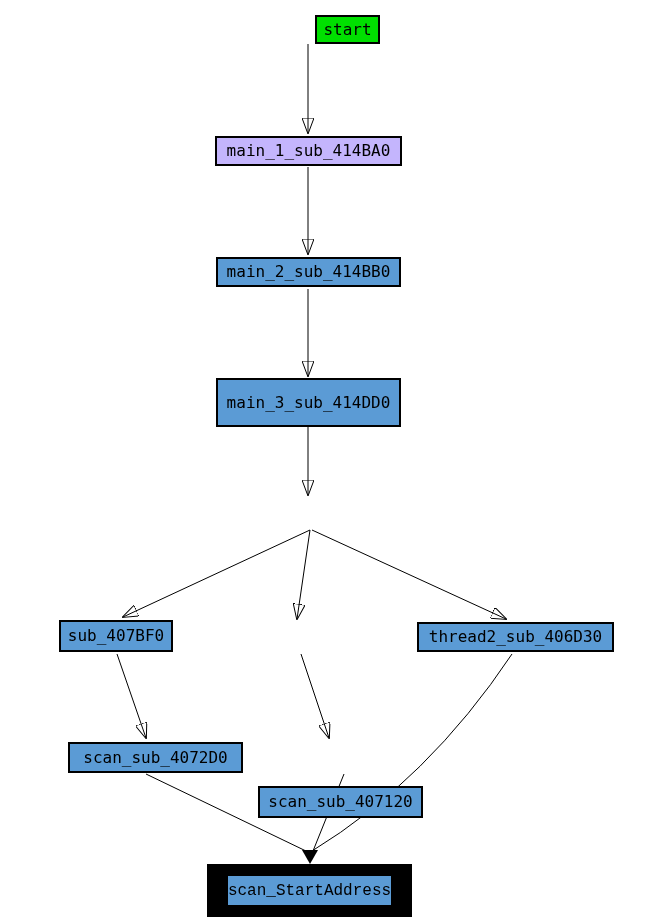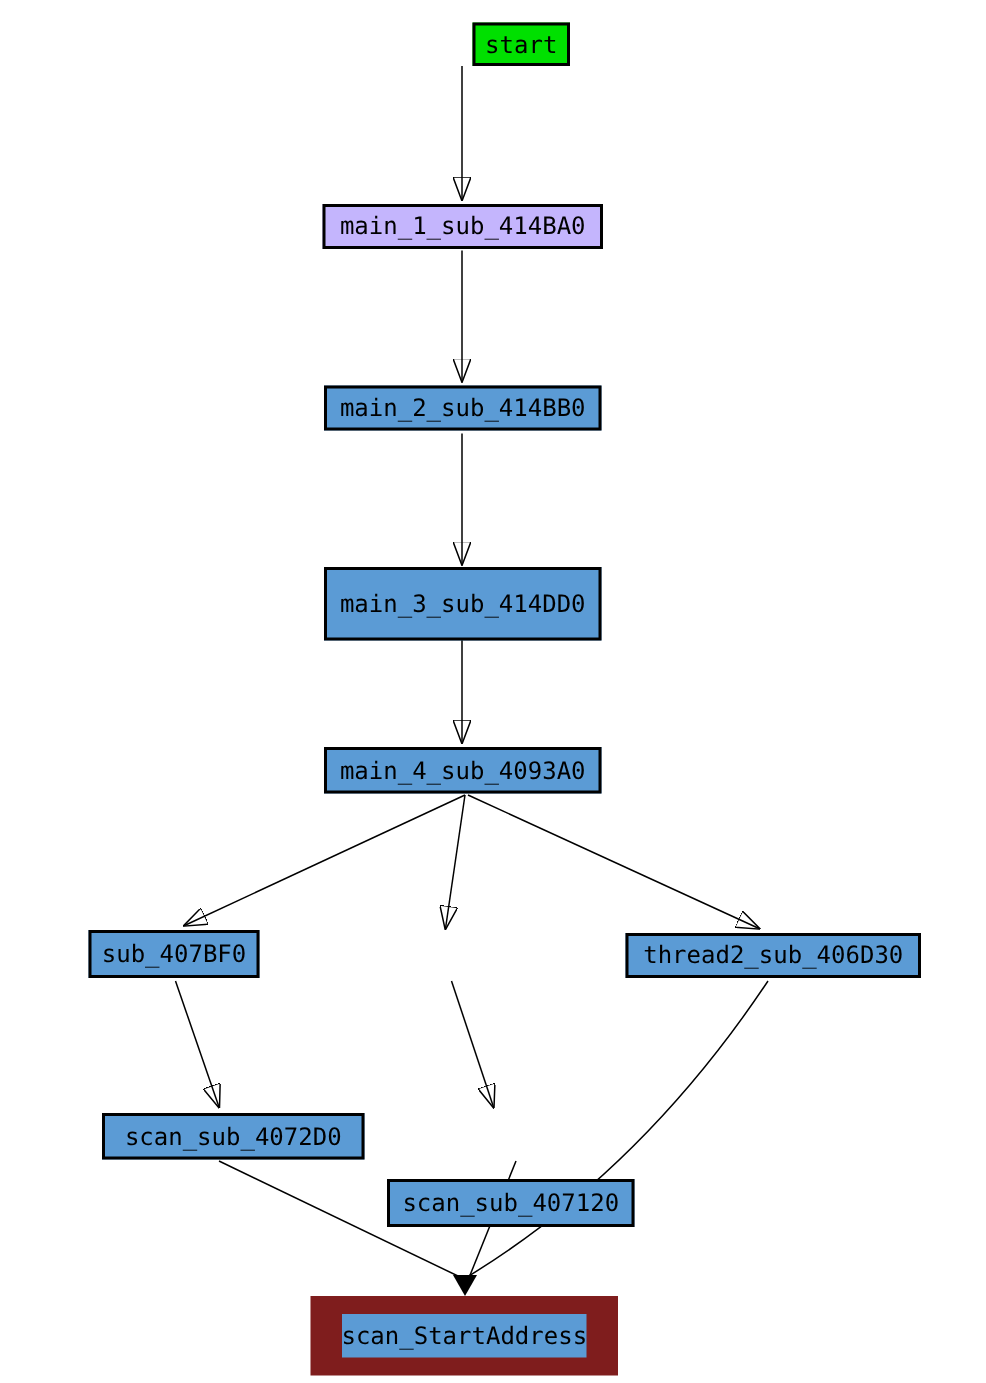--- a/index.html
+++ b/index.html
@@ -67,7 +67,6 @@
 
   <div class="node fn" style="left:216px;top:378px;width:185px;height:49px">main_3_sub_414DD0</div>
 
-  <div class="node fn" style="left:216px;top:498px;width:185px;height:31px">main_4_sub_4093A0</div>
 
   <div class="node fn" style="left:59px;top:620px;width:114px;height:32px">sub_407BF0</div>
 

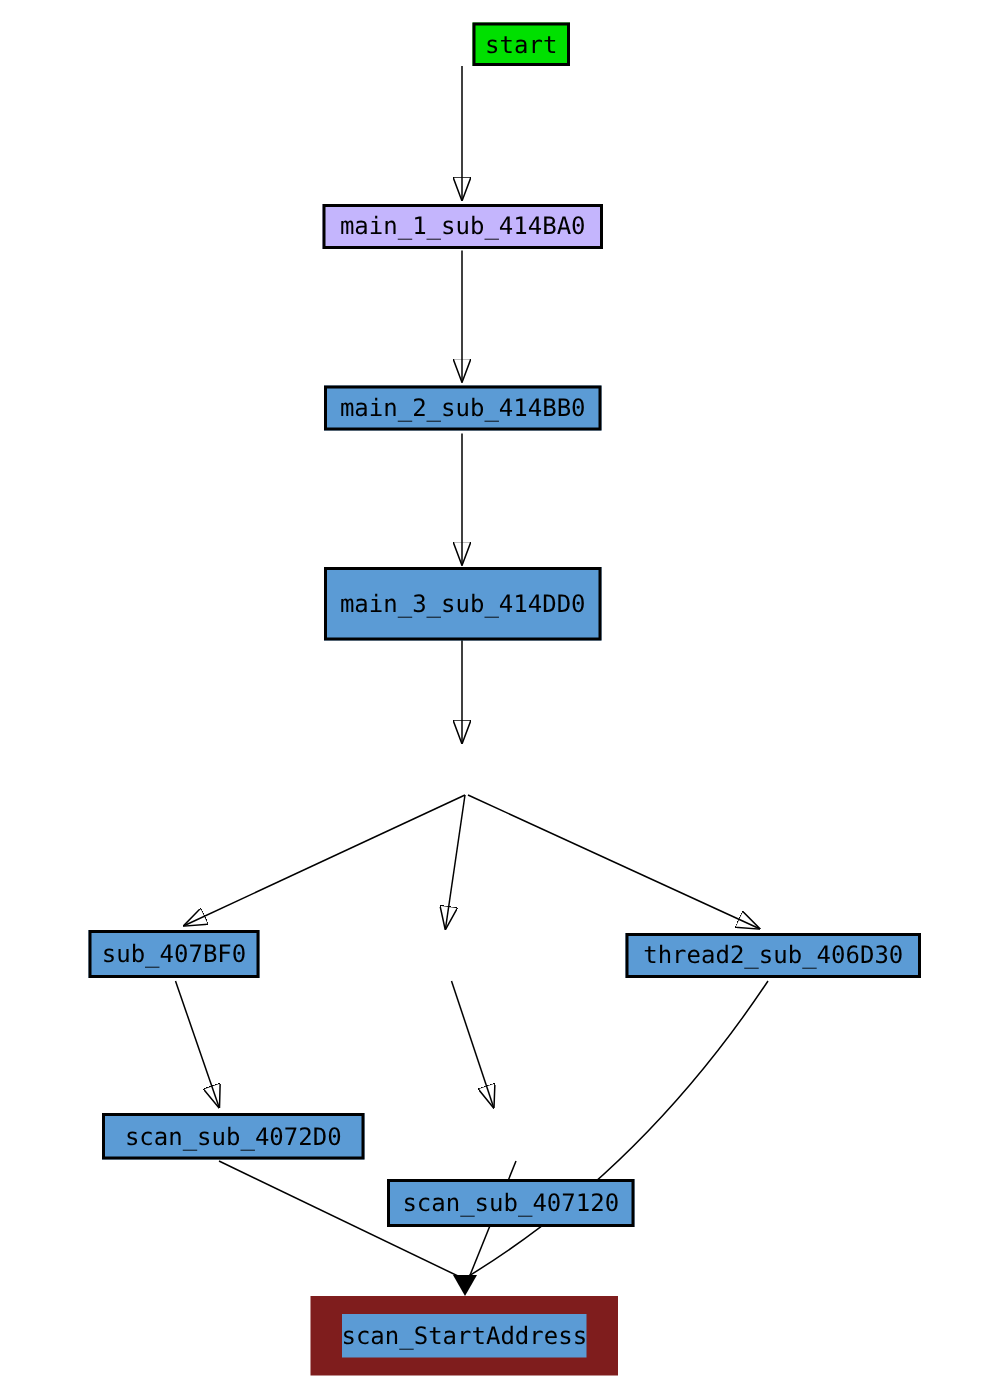--- a/index.html
+++ b/index.html
@@ -28,8 +28,9 @@
   .node.fn{background:#5b9bd5;}
   .halo{
     position:absolute;z-index:2;
-    background:#7f1d1d;
+    background:#000000;
     box-sizing:border-box;
+    font-family:Liberation Mono, monospace;
   }
   .halo .node{border:none;}
 </style>

